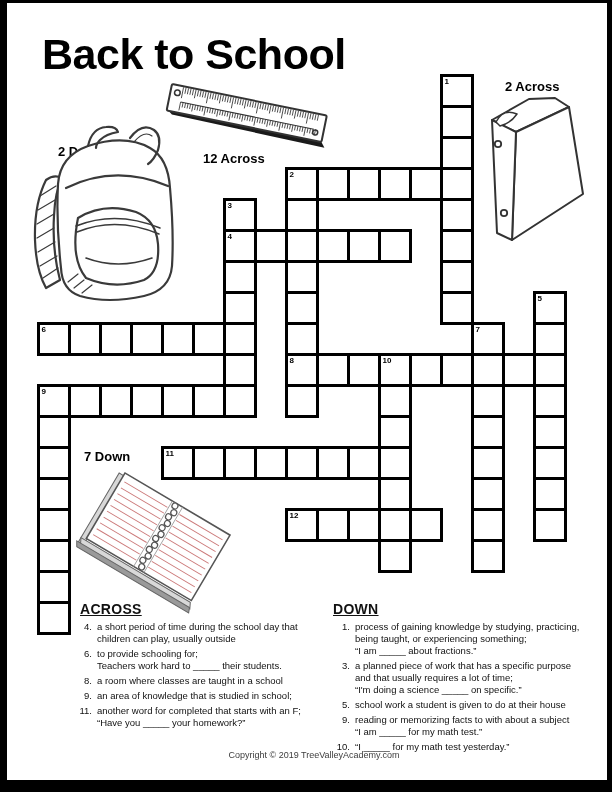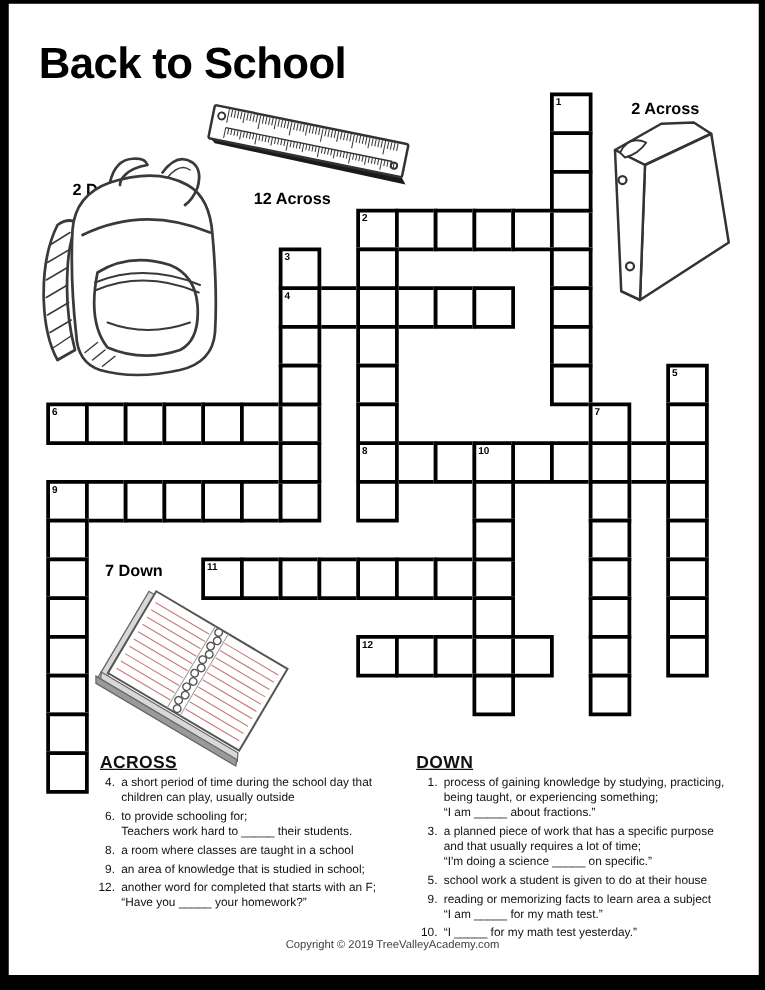--- a/index.html
+++ b/index.html
@@ -10,7 +10,7 @@
   }
   .frame{position:absolute;inset:0;border-style:solid;border-color:#000;
     border-width:3px 5px 12px 7px;pointer-events:none;z-index:60;}
-  .title{position:absolute;left:31px;top:33px;font-size:35px;font-weight:bold;
+  .title{position:absolute;left:42px;top:33px;font-size:43px;font-weight:bold;
     letter-spacing:-0.5px;line-height:1;}
   .imglabel{position:absolute;font-size:13px;font-weight:bold;line-height:1;}
   #lbl-backpack{left:58px;top:113px;margin-top:32px;}

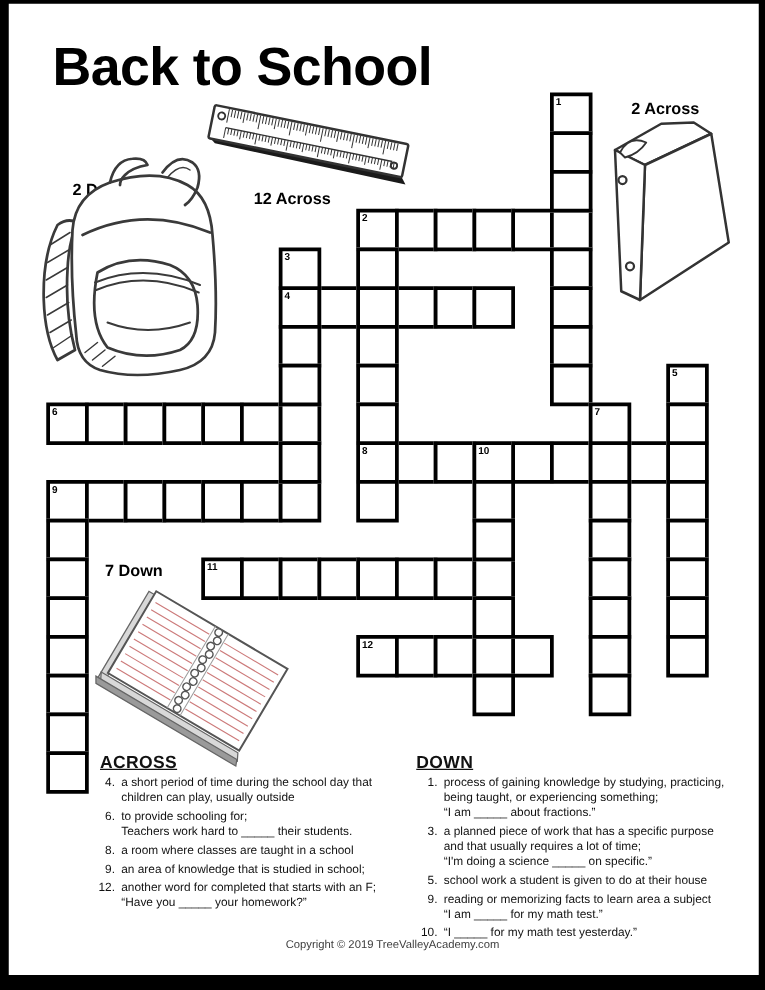--- a/index.html
+++ b/index.html
@@ -388,7 +388,7 @@
         </div>
       </div>
       <div class="clue">
-        <span class="cnum">12.</span>
+        <span class="cnum">11.</span>
         <div class="ctext">
           <div>another word for completed that starts with an F;</div>
           <div>“Have you _____ your homework?”</div>

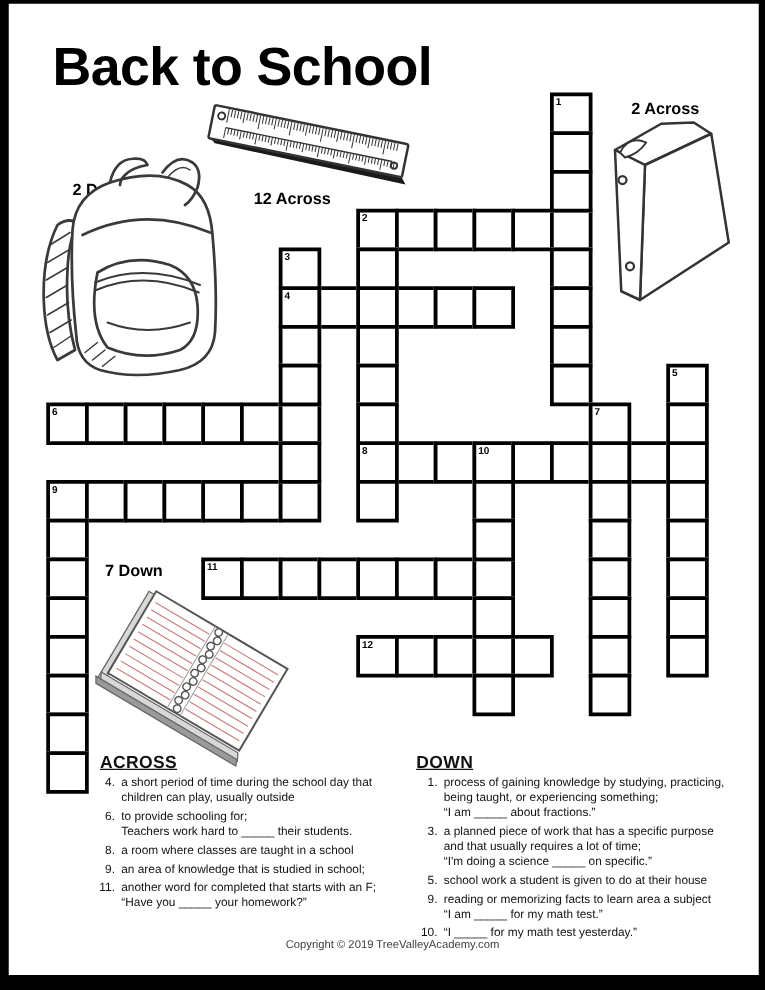--- a/index.html
+++ b/index.html
@@ -425,7 +425,7 @@
       <div class="clue">
         <span class="cnum">9.</span>
         <div class="ctext">
-          <div>reading or memorizing facts to learn area a subject</div>
+          <div>reading or memorizing facts to with about a subject</div>
           <div>“I am _____ for my math test.”</div>
         </div>
       </div>

